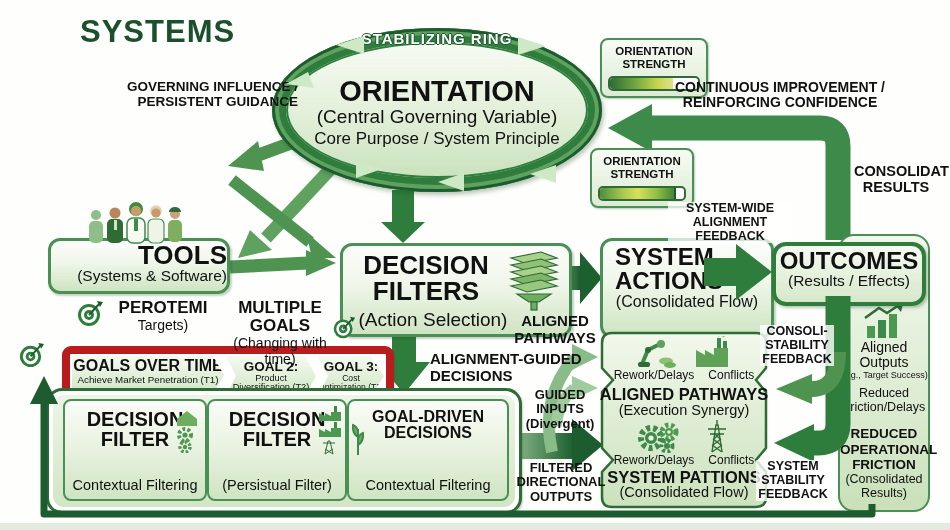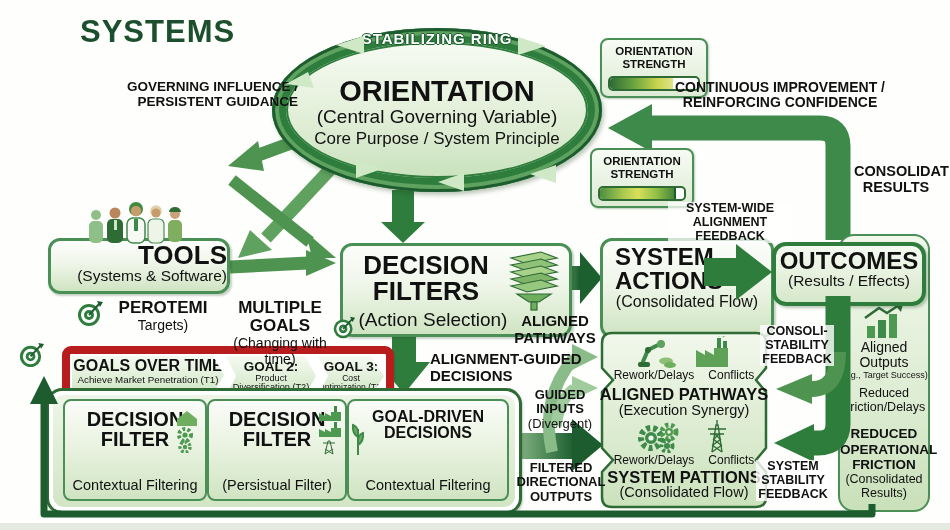--- a/index.html
+++ b/index.html
@@ -281,7 +281,7 @@
   </div>
 
   <div class="abs z3 lbl" style="left:514px;top:388px;width:92px;font-size:13px;">
-    <span>GUIDED</span><br><span>INPUTS</span><br><span style="font-weight:normal;">(Divergent)</span>
+    <span>GUIDED</span><br><span>INPUTS</span><br><span style="font-weight:bold;">(Divergent)</span>
   </div>
 
   <div class="abs z3 lbl" style="left:508px;top:461px;width:106px;font-size:13px;">

